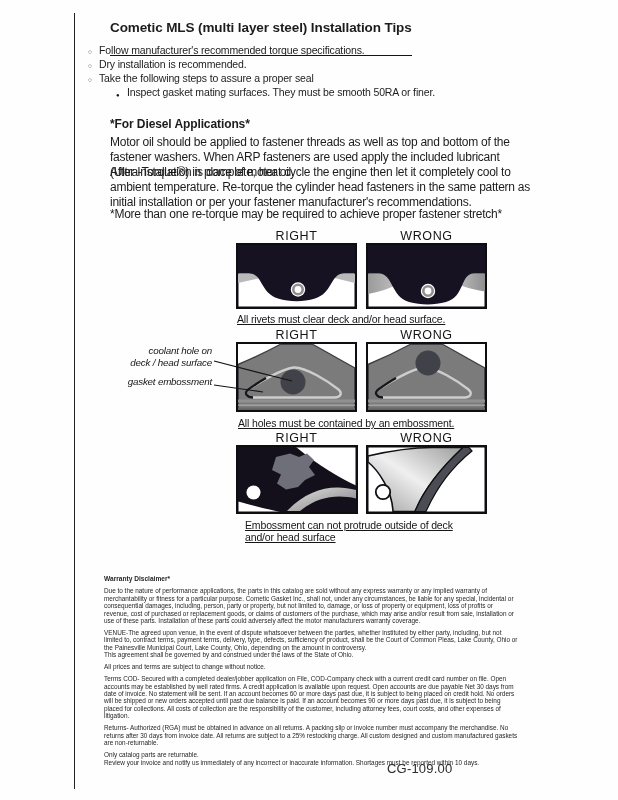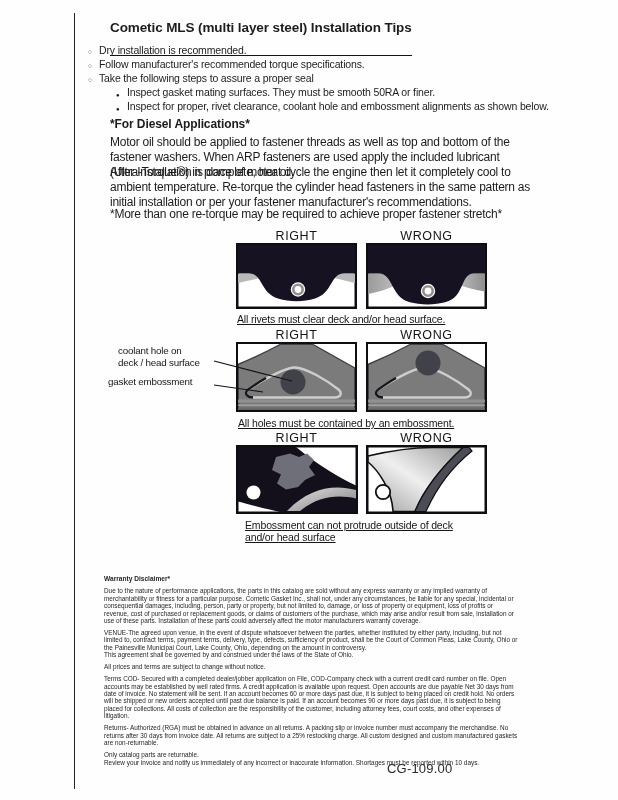--- a/index.html
+++ b/index.html
@@ -58,8 +58,8 @@
 <h1 id="doc-title" class="abs">Cometic MLS (multi layer steel) Installation Tips</h1>
 
 <div id="tips-list" class="abs">
+  <div class="tip">Follow manufacturer's recommended torque specifications.</div>
   <div class="tip">Dry installation is recommended.</div>
-  <div class="tip">Follow manufacturer's recommended torque specifications.</div>
   <div class="tip">Take the following steps to assure a proper seal</div>
   <div class="tip sub">Inspect gasket mating surfaces.  They must be smooth 50RA or finer.</div>
   <div class="tip sub">Inspect for proper, rivet clearance, coolant hole and embossment alignments as shown below.</div>

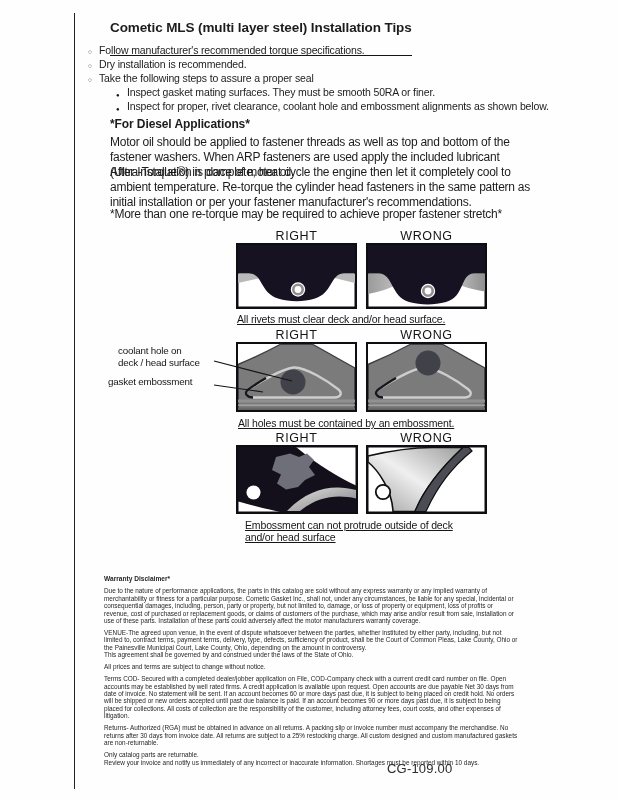--- a/index.html
+++ b/index.html
@@ -62,7 +62,6 @@
   <div class="tip">Dry installation is recommended.</div>
   <div class="tip">Take the following steps to assure a proper seal</div>
   <div class="tip sub">Inspect gasket mating surfaces.  They must be smooth 50RA or finer.</div>
-  <div class="tip sub">Inspect for proper, rivet clearance, coolant hole and embossment alignments as shown below.</div>
 </div>
 
 <div id="diesel-heading" class="abs">*For Diesel Applications*</div>

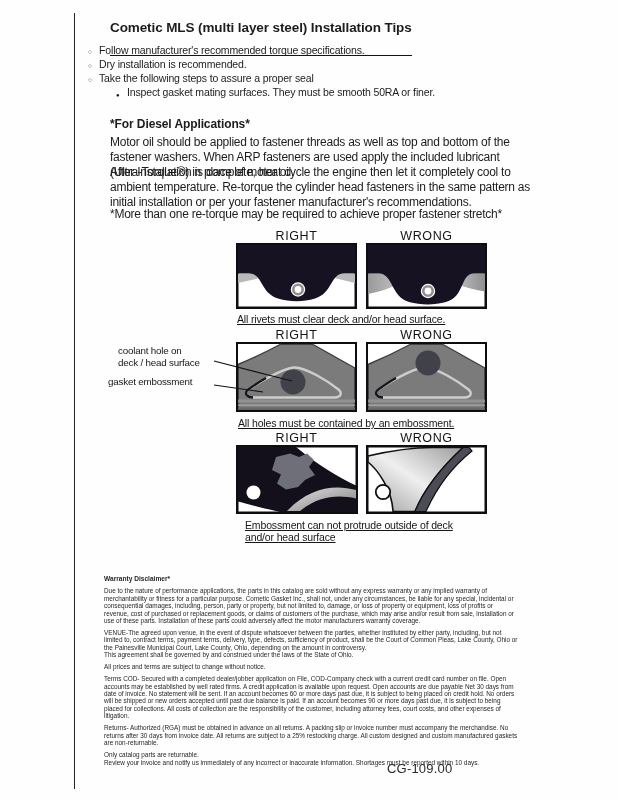--- a/index.html
+++ b/index.html
@@ -37,7 +37,7 @@
   .dlabel { width:121px; text-align:center; font-size:12.5px; letter-spacing:0.6px; color:#141414; }
   .dcaption { font-size:10.5px; letter-spacing:-0.15px; line-height:12px; color:#161616;text-decoration:underline; }
 
-  .callout { text-align:left; font-size:9.8px; line-height:11.6px; letter-spacing:-0.2px; color:#161616; }
+  .callout { text-align:right; font-size:9.8px; line-height:11.6px; letter-spacing:-0.2px; color:#161616;font-style:italic; }
   #callout-coolant { left:118px; top:345px; width:94px; }
   #callout-embossment { left:108px; top:376px; width:104px; }
 

